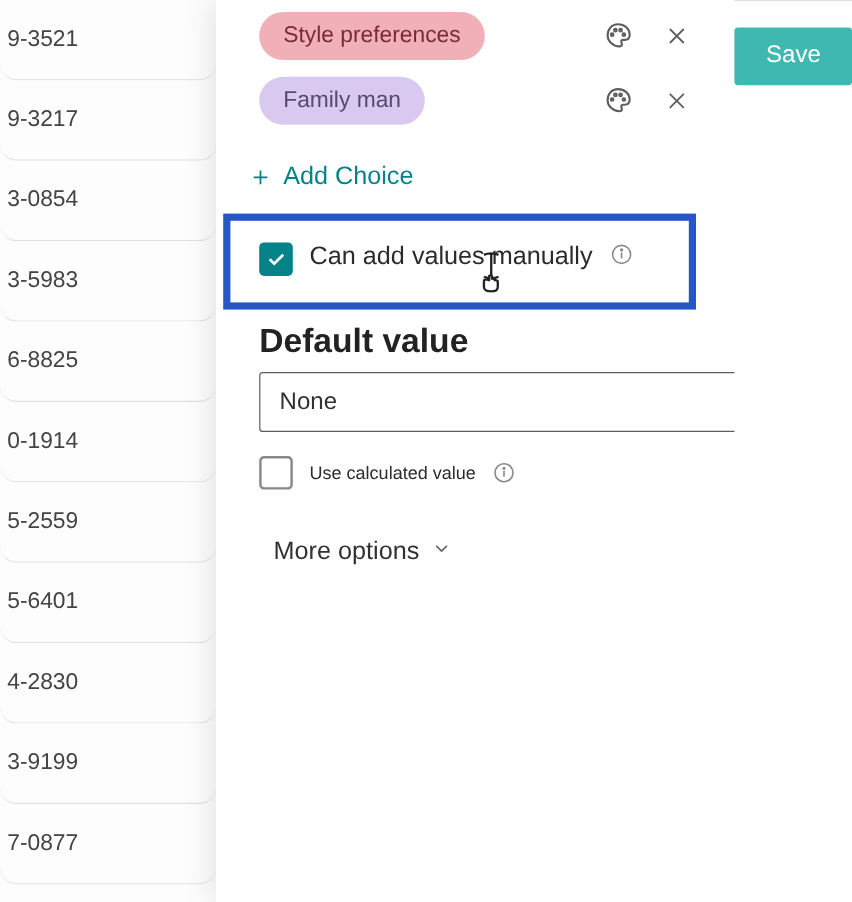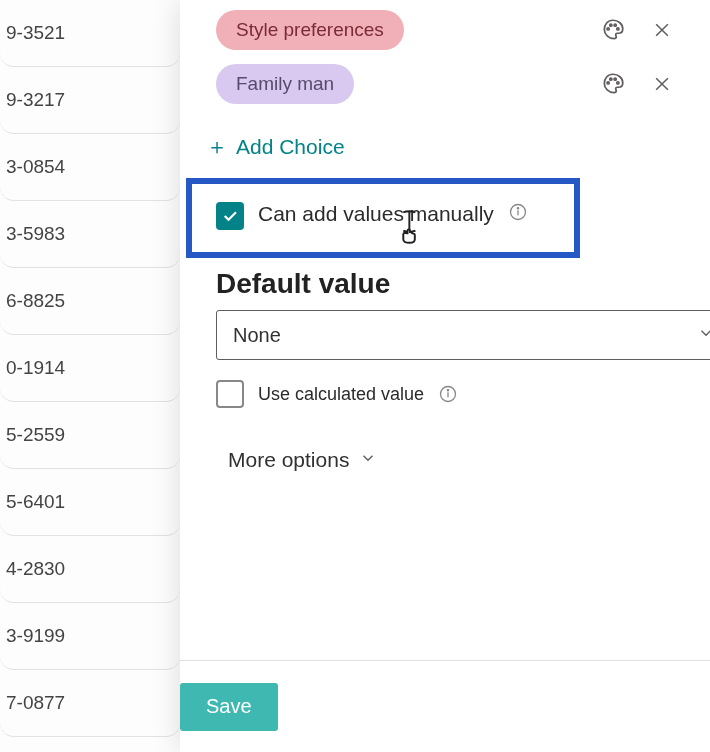--- a/index.html
+++ b/index.html
@@ -46,7 +46,7 @@
       box-shadow: -2px 0 26px rgba(0,0,0,0.12);
       z-index: 1;
       display: flex;
-      flex-direction: column;
+      flex-direction: row;
     }
     .panel-body {
       flex: 1;

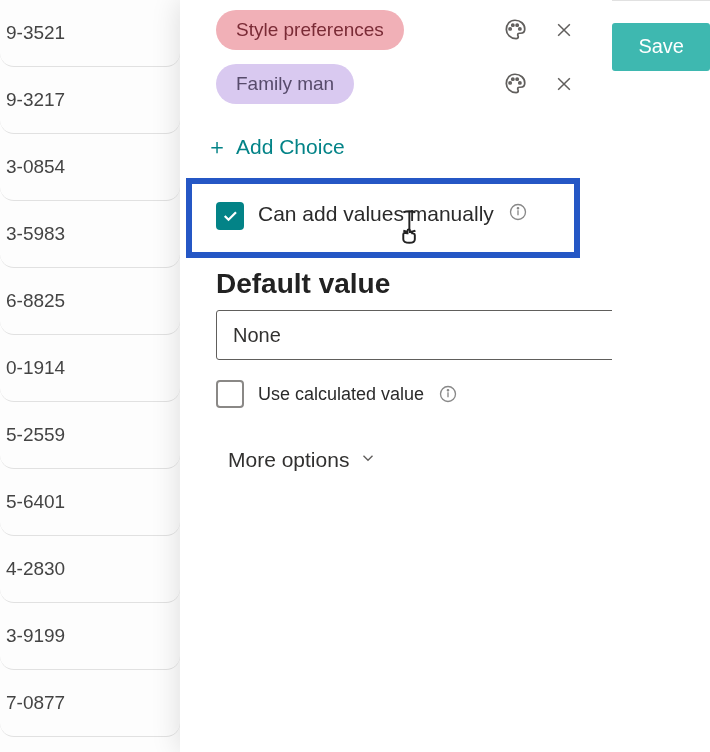--- a/index.html
+++ b/index.html
@@ -182,7 +182,7 @@
       gap: 14px;
       margin-top: 20px;
     }
-    .calc-row .label { font-size: 18px; color: #2b2b2b; text-align: right; }
+    .calc-row .label { font-size: 15px; color: #2b2b2b; text-align: right; }
 
     .more-options {
       display: inline-flex;

